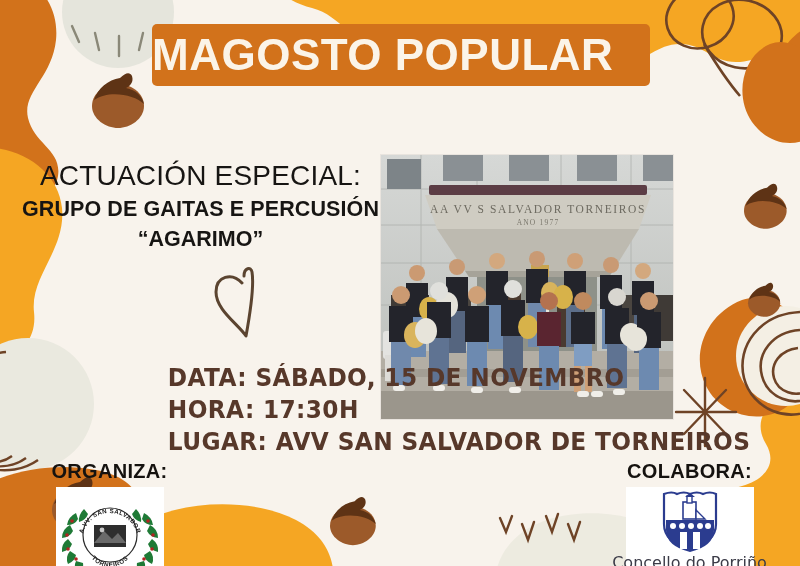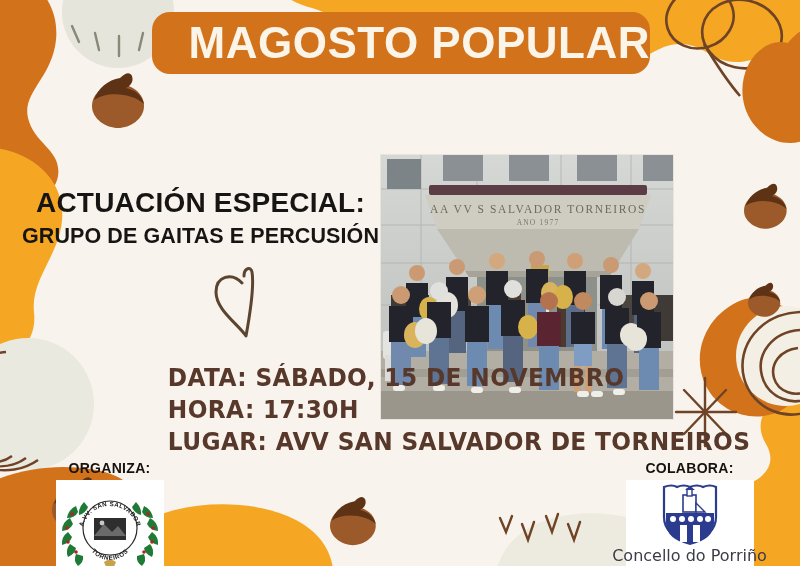--- a/index.html
+++ b/index.html
@@ -18,9 +18,9 @@
 
   
   .title-banner{
-    position:absolute;left:152px;top:12px;width:498px;height:62px;
-    background:#D2721B;border-radius:18px;
-    display:flex;align-items:center;justify-content:flex-end;
+    position:absolute;left:152px;top:24px;width:498px;height:62px;
+    background:#D2721B;border-radius:5px;
+    display:flex;align-items:center;justify-content:flex-start;
   }
   .title-banner .title-text{
     color:#FBF4E8;

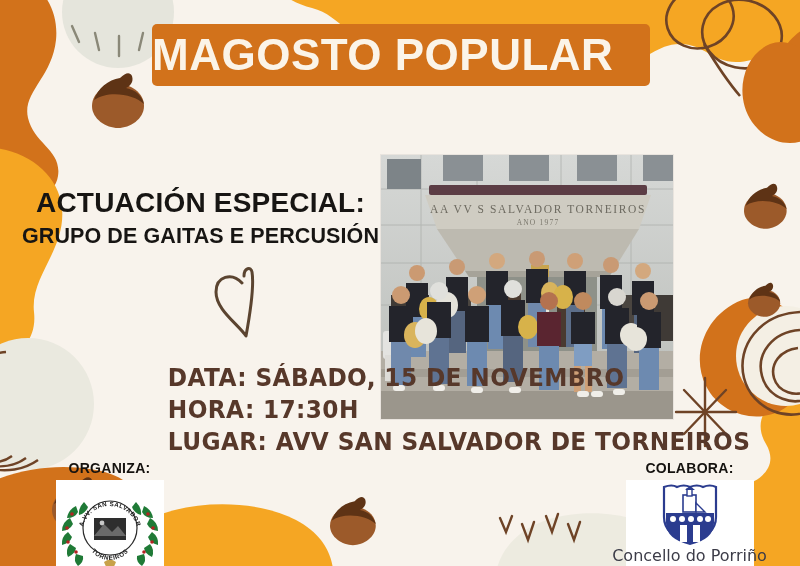--- a/index.html
+++ b/index.html
@@ -35,9 +35,8 @@
     color:#171513;
   }
   .headline .l1{
-    font-size:28px;font-weight:700;letter-spacing:0.2px;line-height:1.12;
+    font-size:28px;font-weight:400;letter-spacing:0.2px;line-height:1.12;
     white-space:nowrap;
-    margin-top:27px;
   }
   .headline .l2{
     font-size:21.5px;font-weight:700;letter-spacing:0.1px;line-height:1.25;

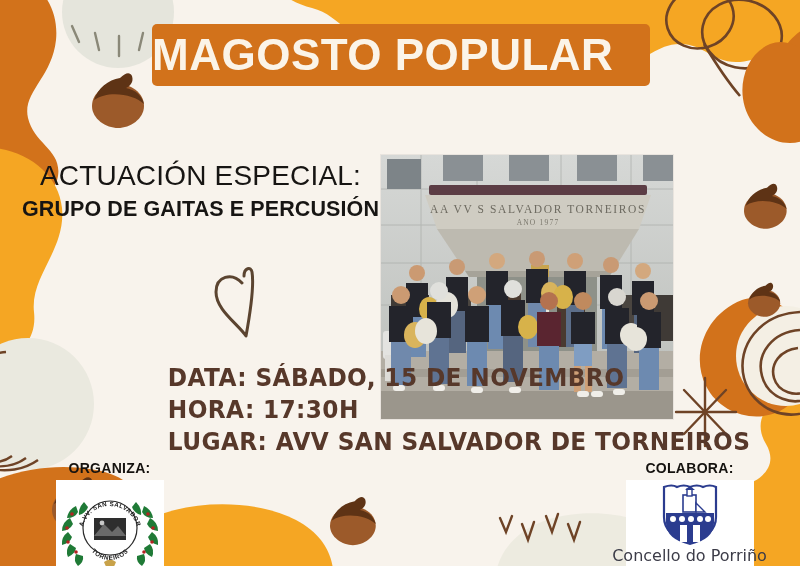--- a/index.html
+++ b/index.html
@@ -212,6 +212,7 @@
     <div class="headline">
       <div class="l1">ACTUACIÓN ESPECIAL:</div>
       <div class="l2">GRUPO DE GAITAS E PERCUSIÓN</div>
+      <div class="l3">“AGARIMO”</div>
     </div>
 
     <div class="photo">

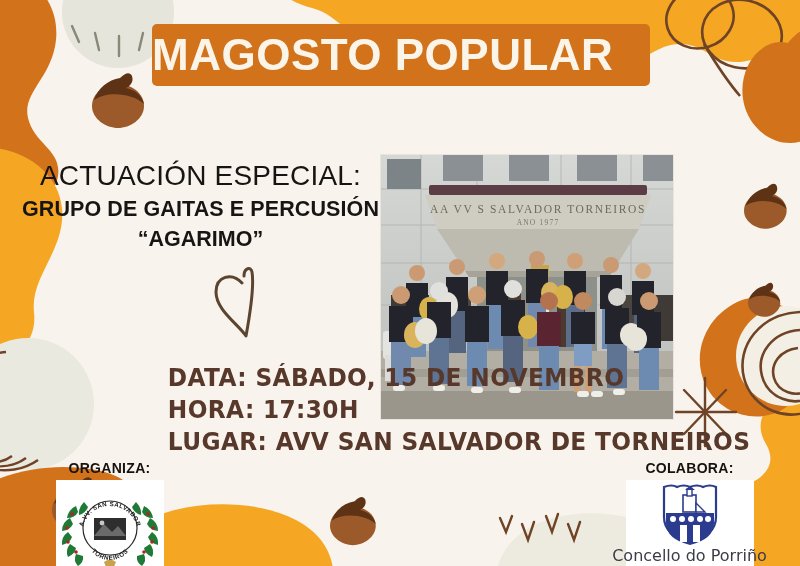--- a/index.html
+++ b/index.html
@@ -71,7 +71,7 @@
   
   .credit{position:absolute;text-align:center;}
   .credit .c-label{
-    font-size:14px;font-weight:700;color:#15120F;letter-spacing:0.3px;
+    font-size:20px;font-weight:700;color:#15120F;letter-spacing:0.3px;
     white-space:nowrap;
   }
   .credit-organiza{left:37px;top:460px;width:145px;}

